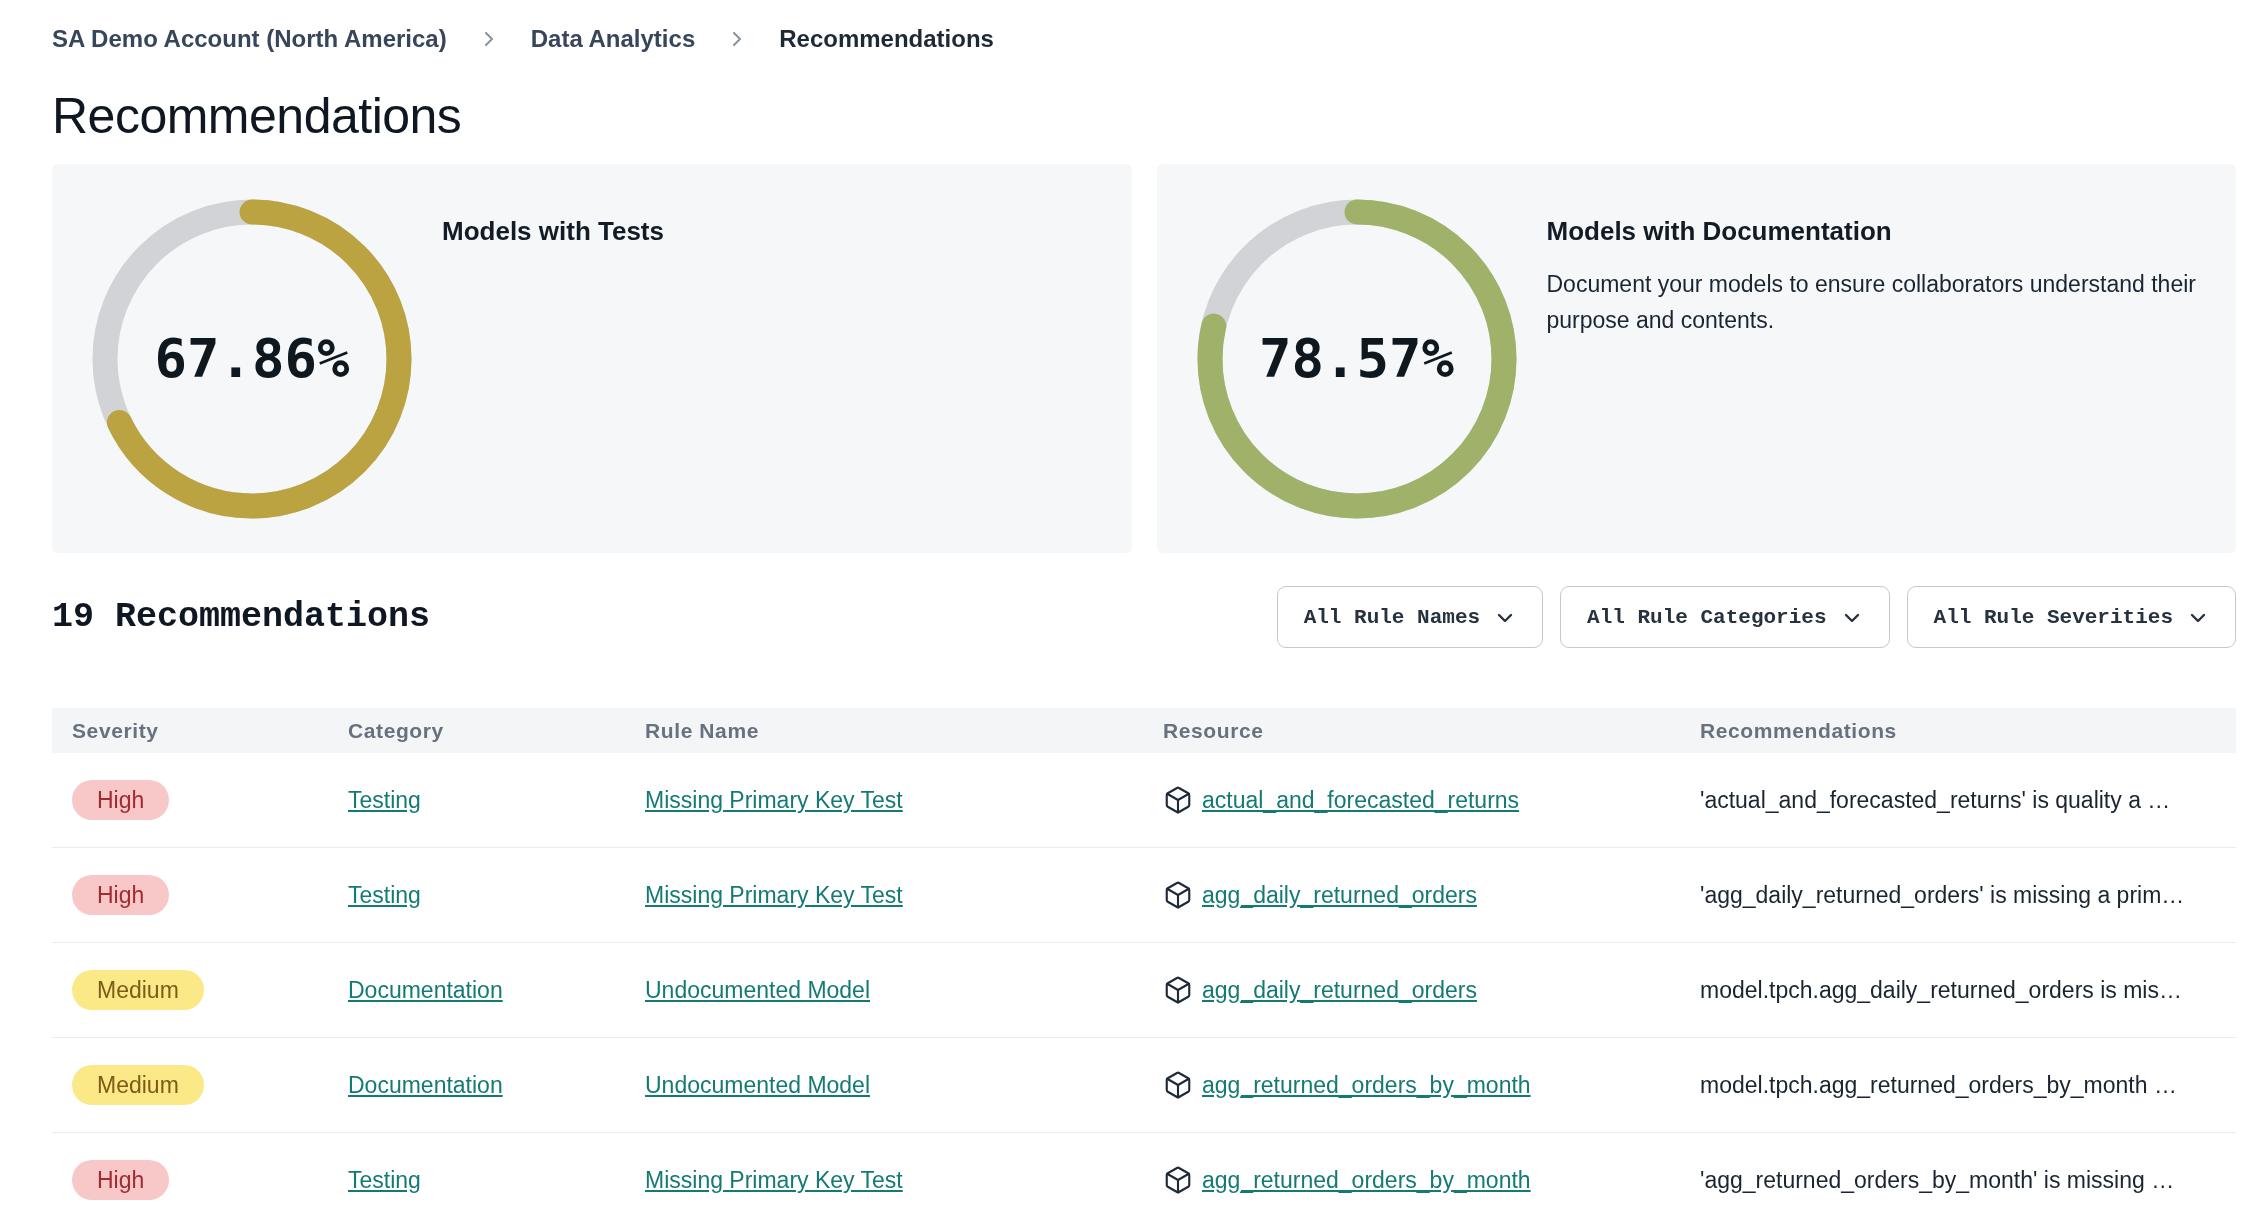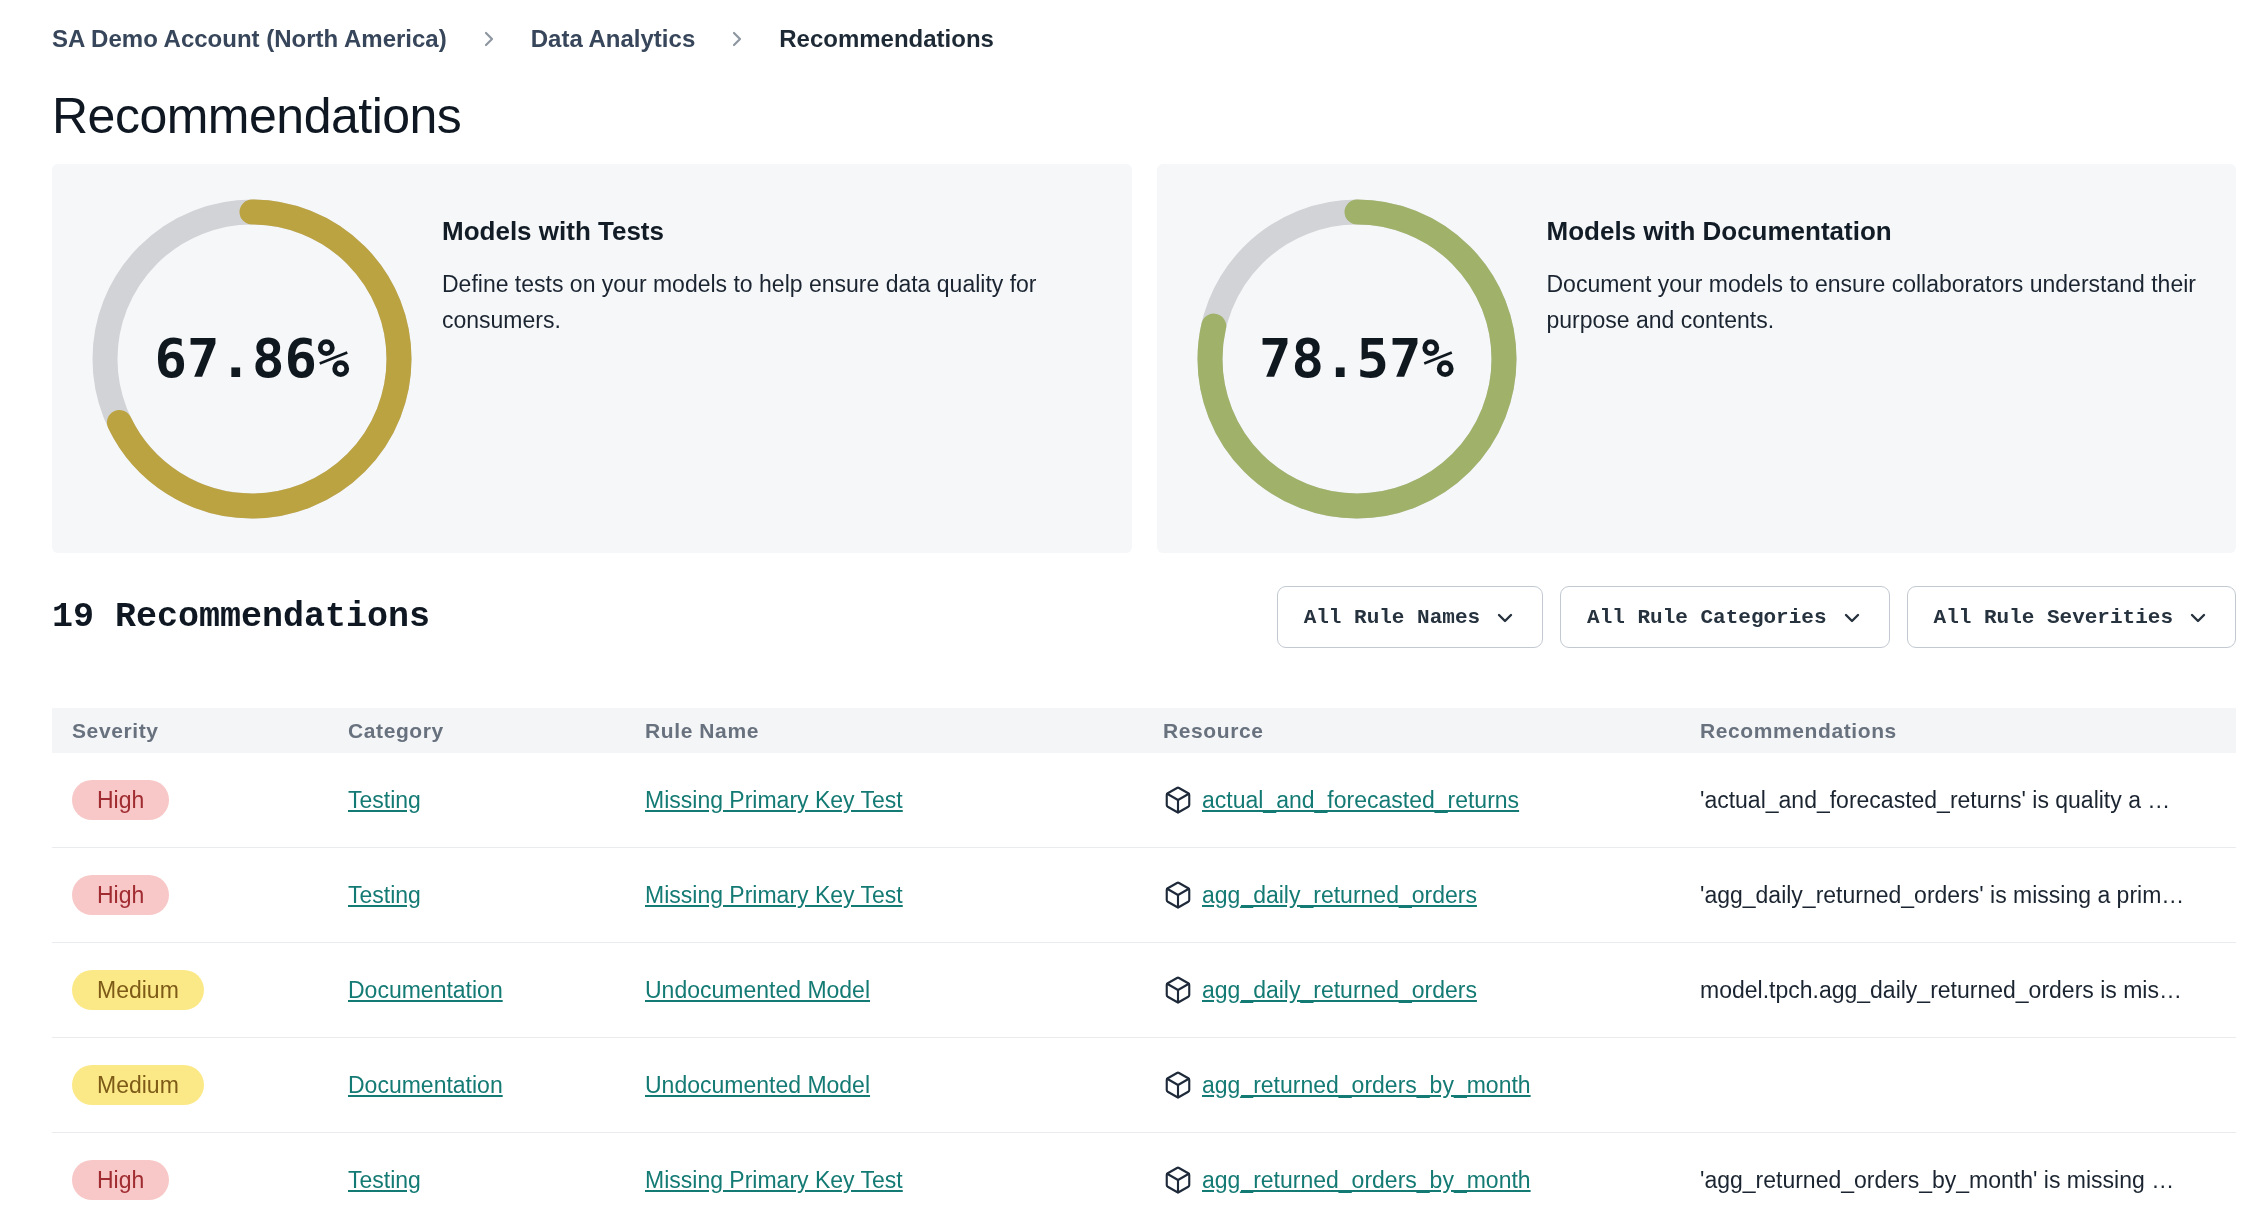--- a/index.html
+++ b/index.html
@@ -107,7 +107,6 @@
       </div>
       <div class="card-text">
         <div class="card-title">Models with Tests</div>
-        <div class="card-desc">Define tests on your models to help ensure data quality for consumers.</div>
       </div>
     </div>
 

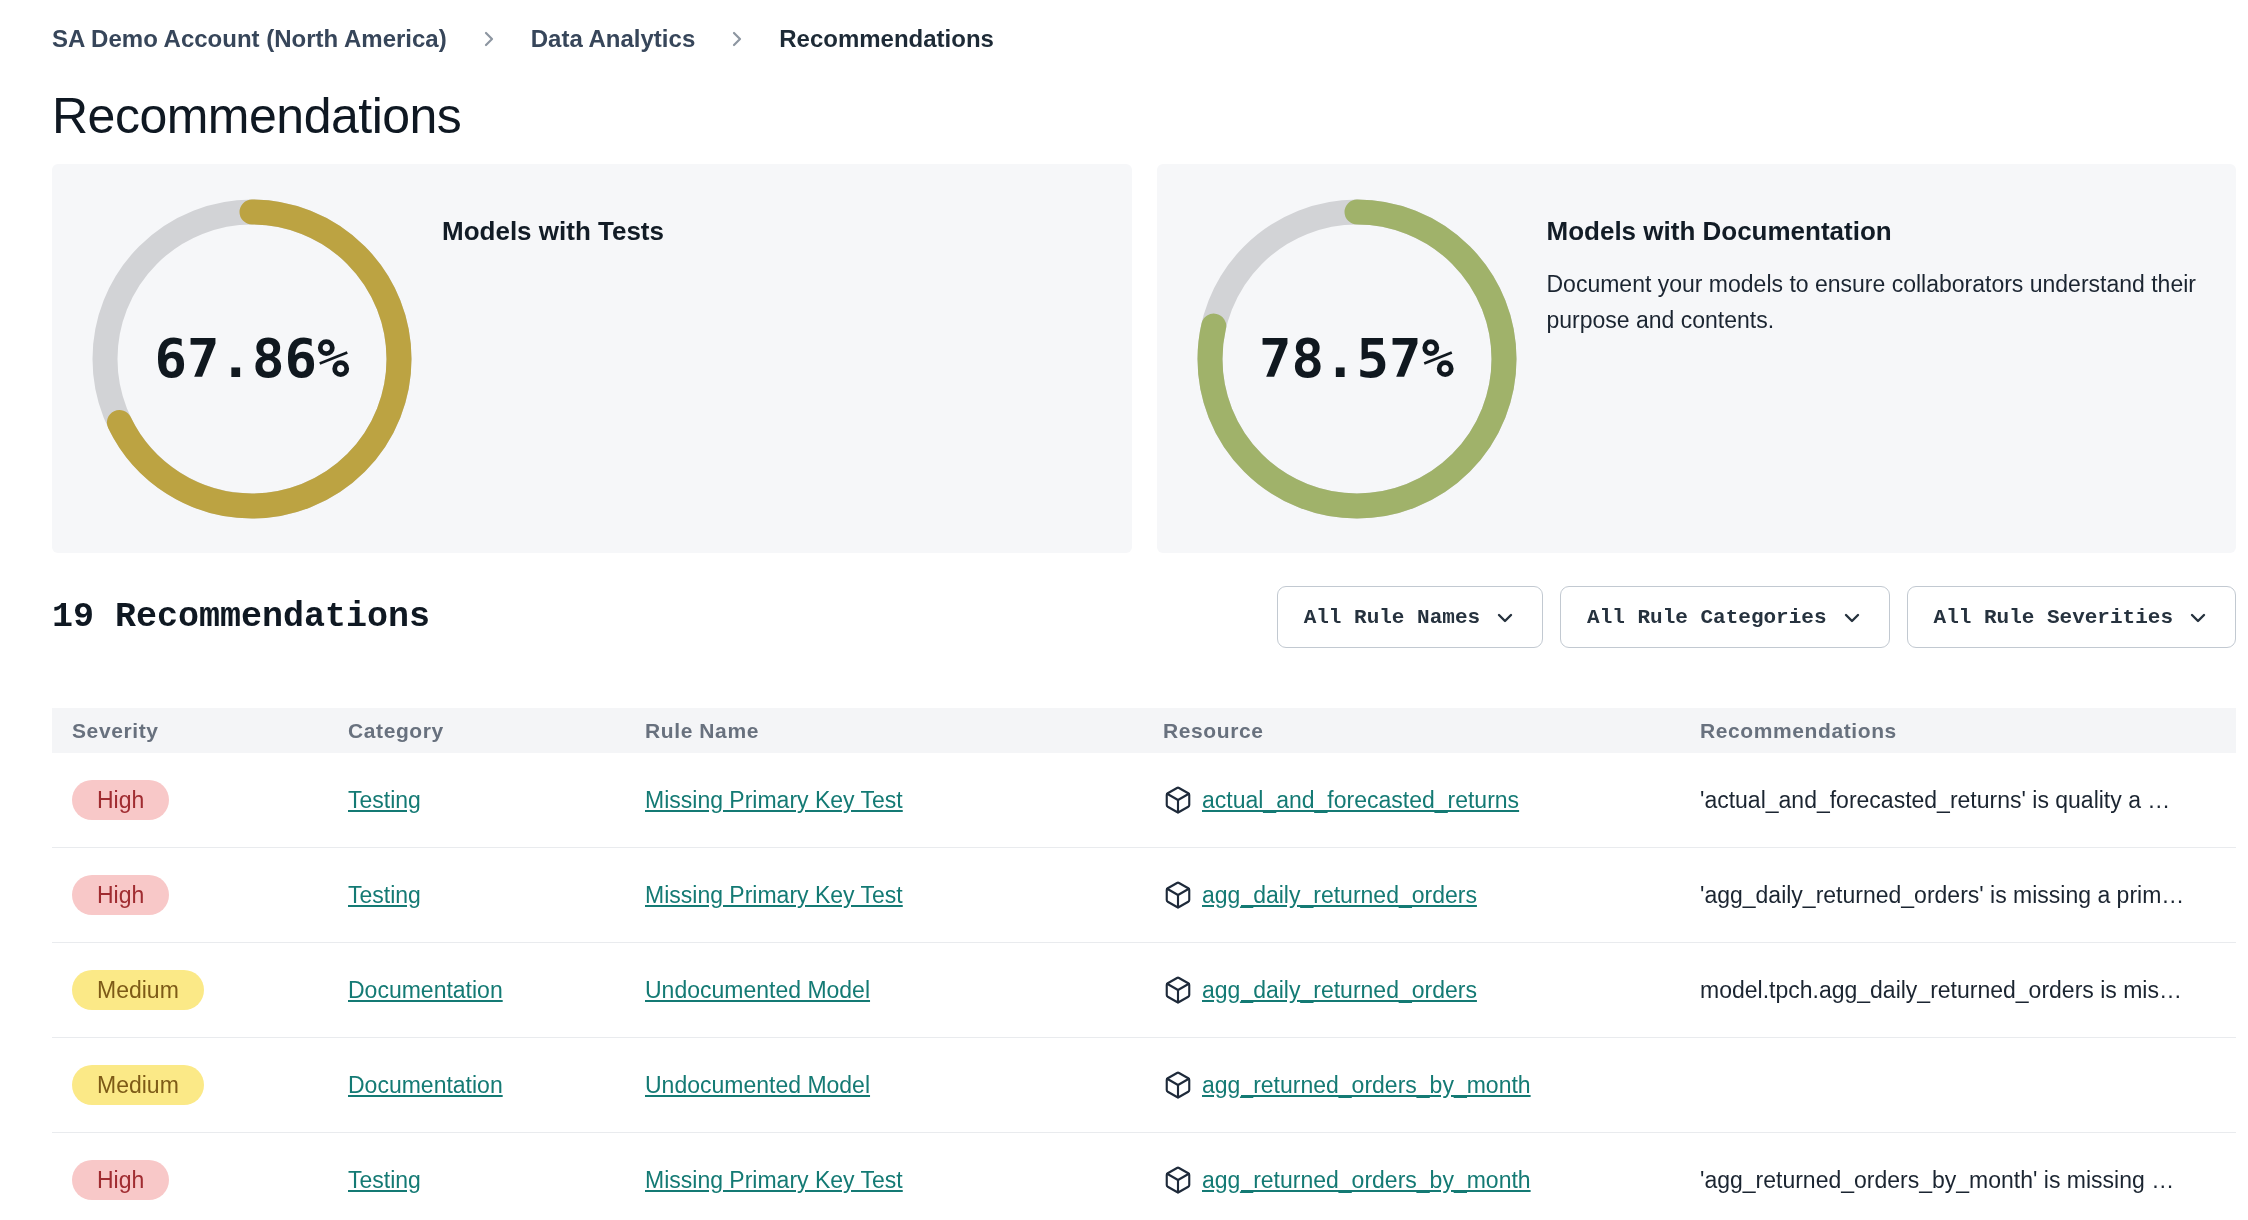--- a/index.html
+++ b/index.html
@@ -215,6 +215,7 @@
       </svg>
       <span class="tlink">agg_returned_orders_by_month</span>
     </div>
+    <div class="rec-cell">model.tpch.agg_returned_orders_by_month …</div>
   </div>
 
   <div class="t-row">

